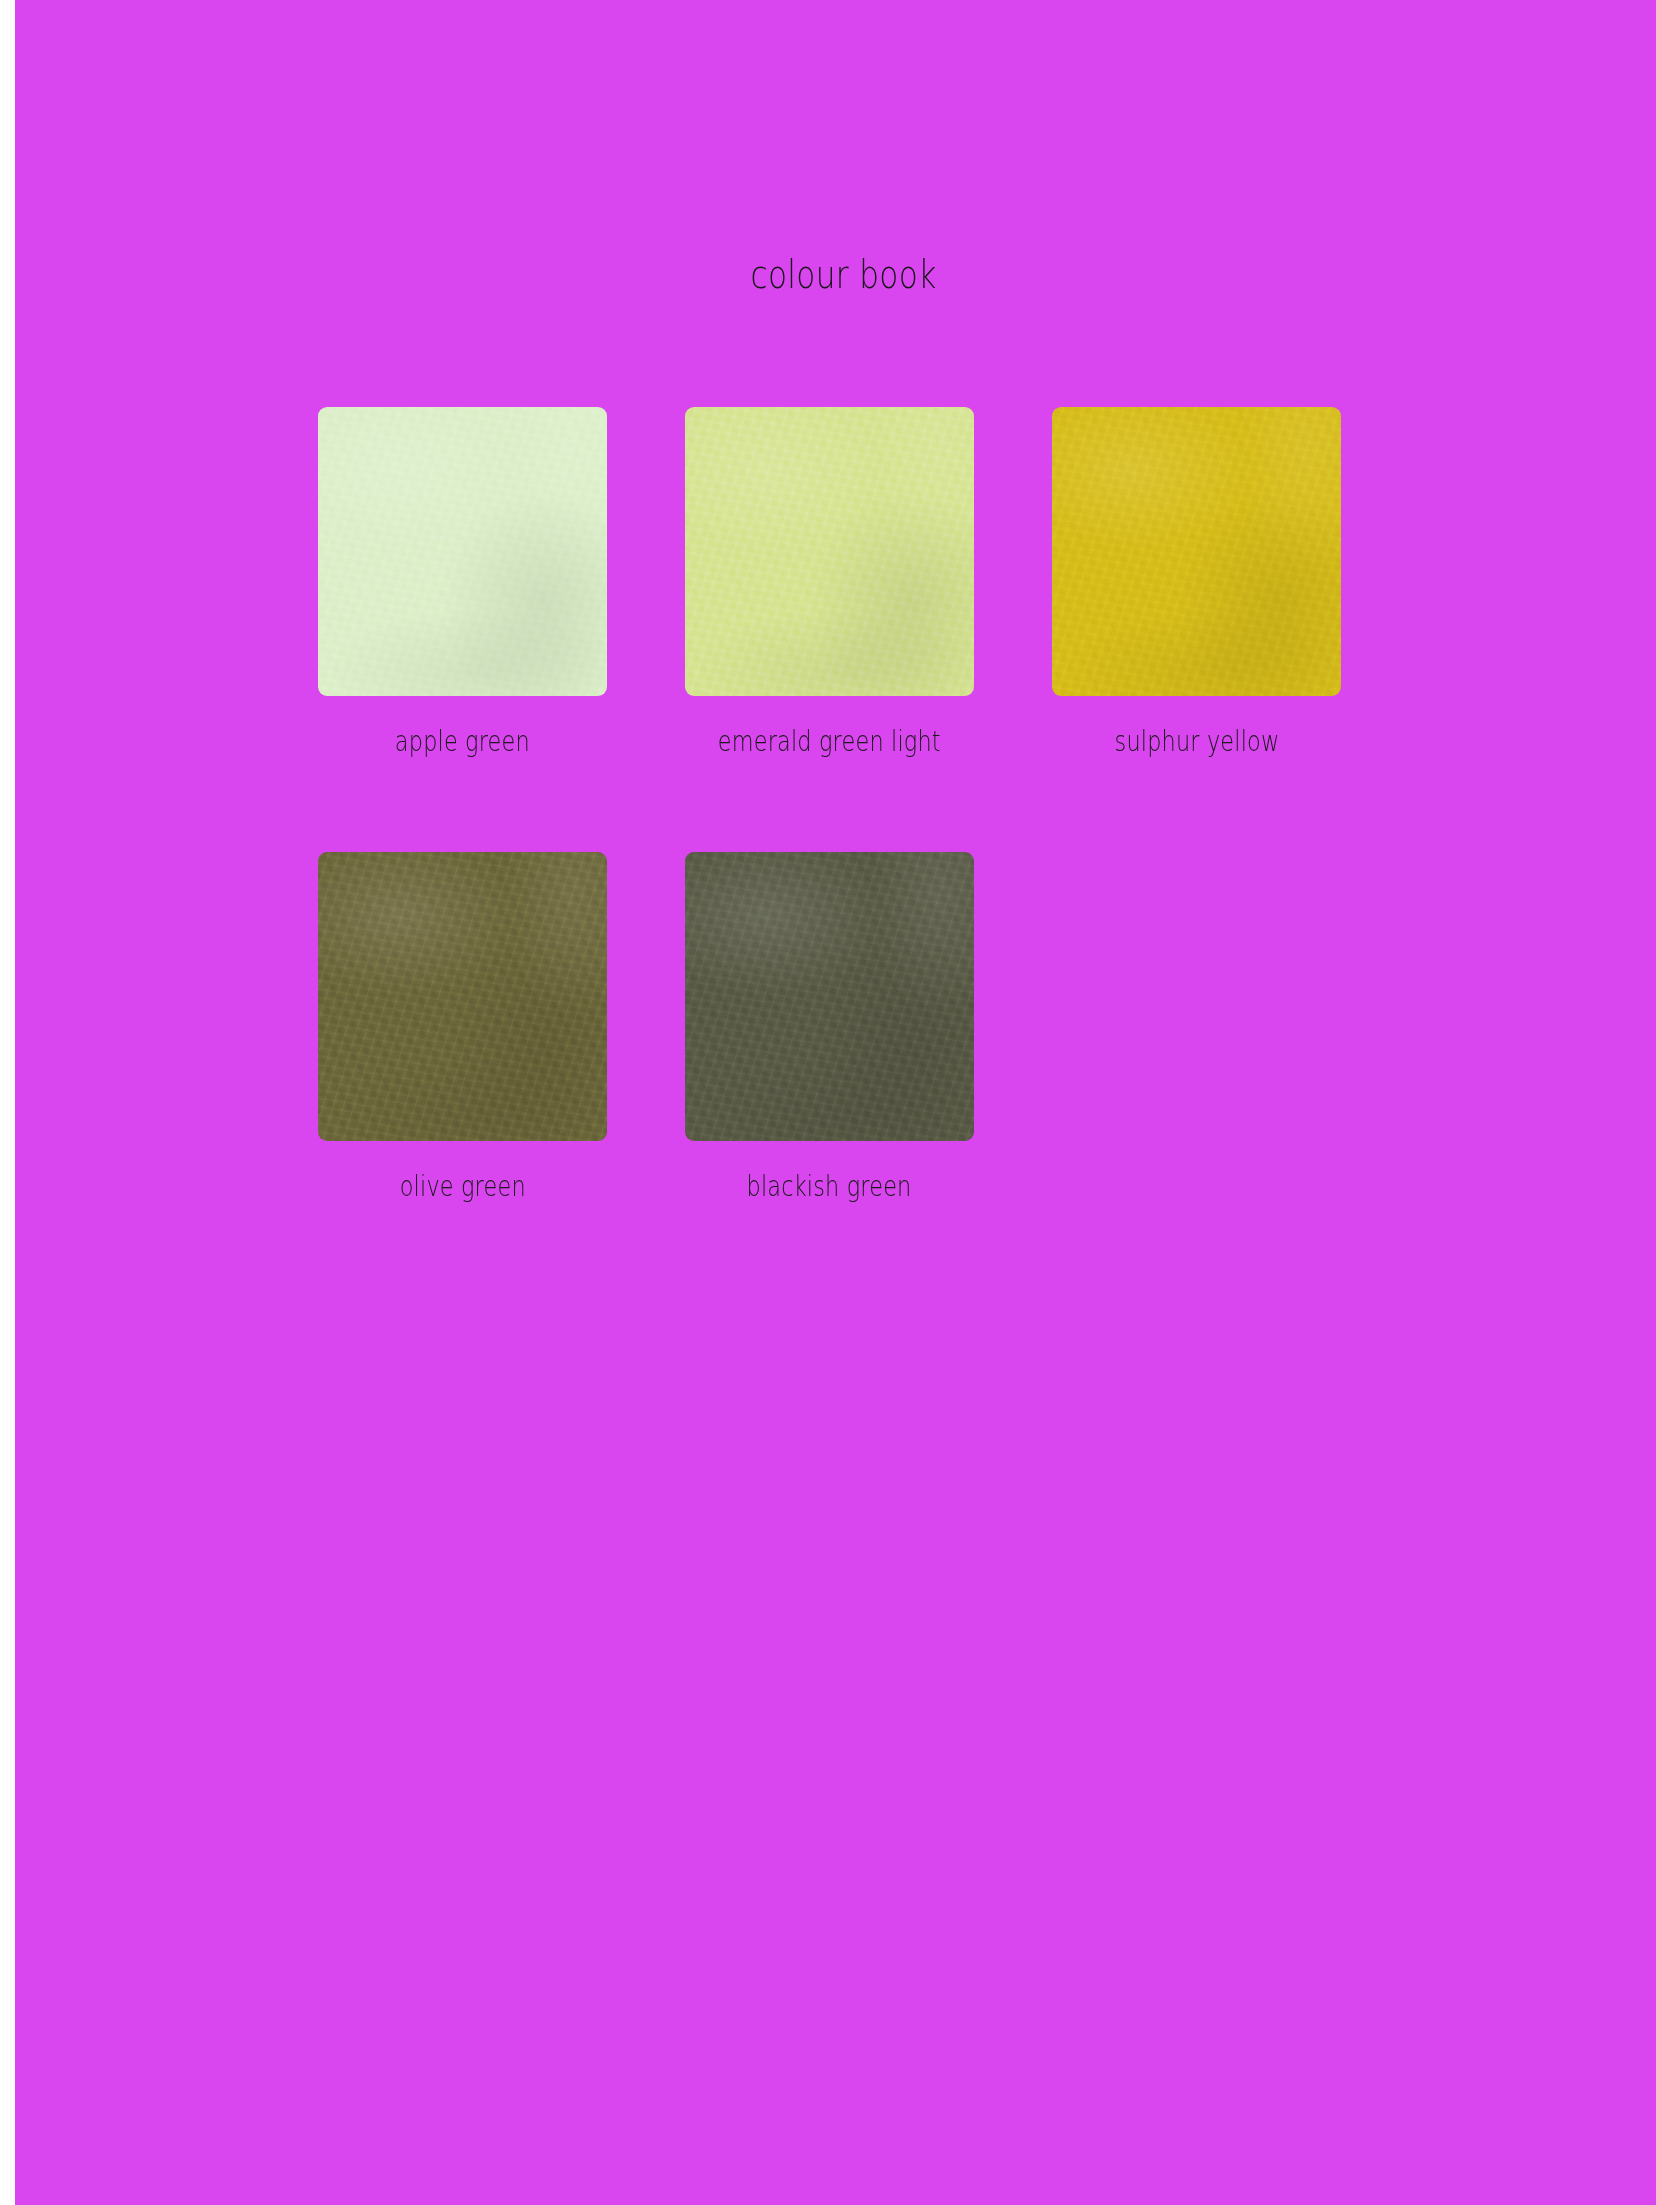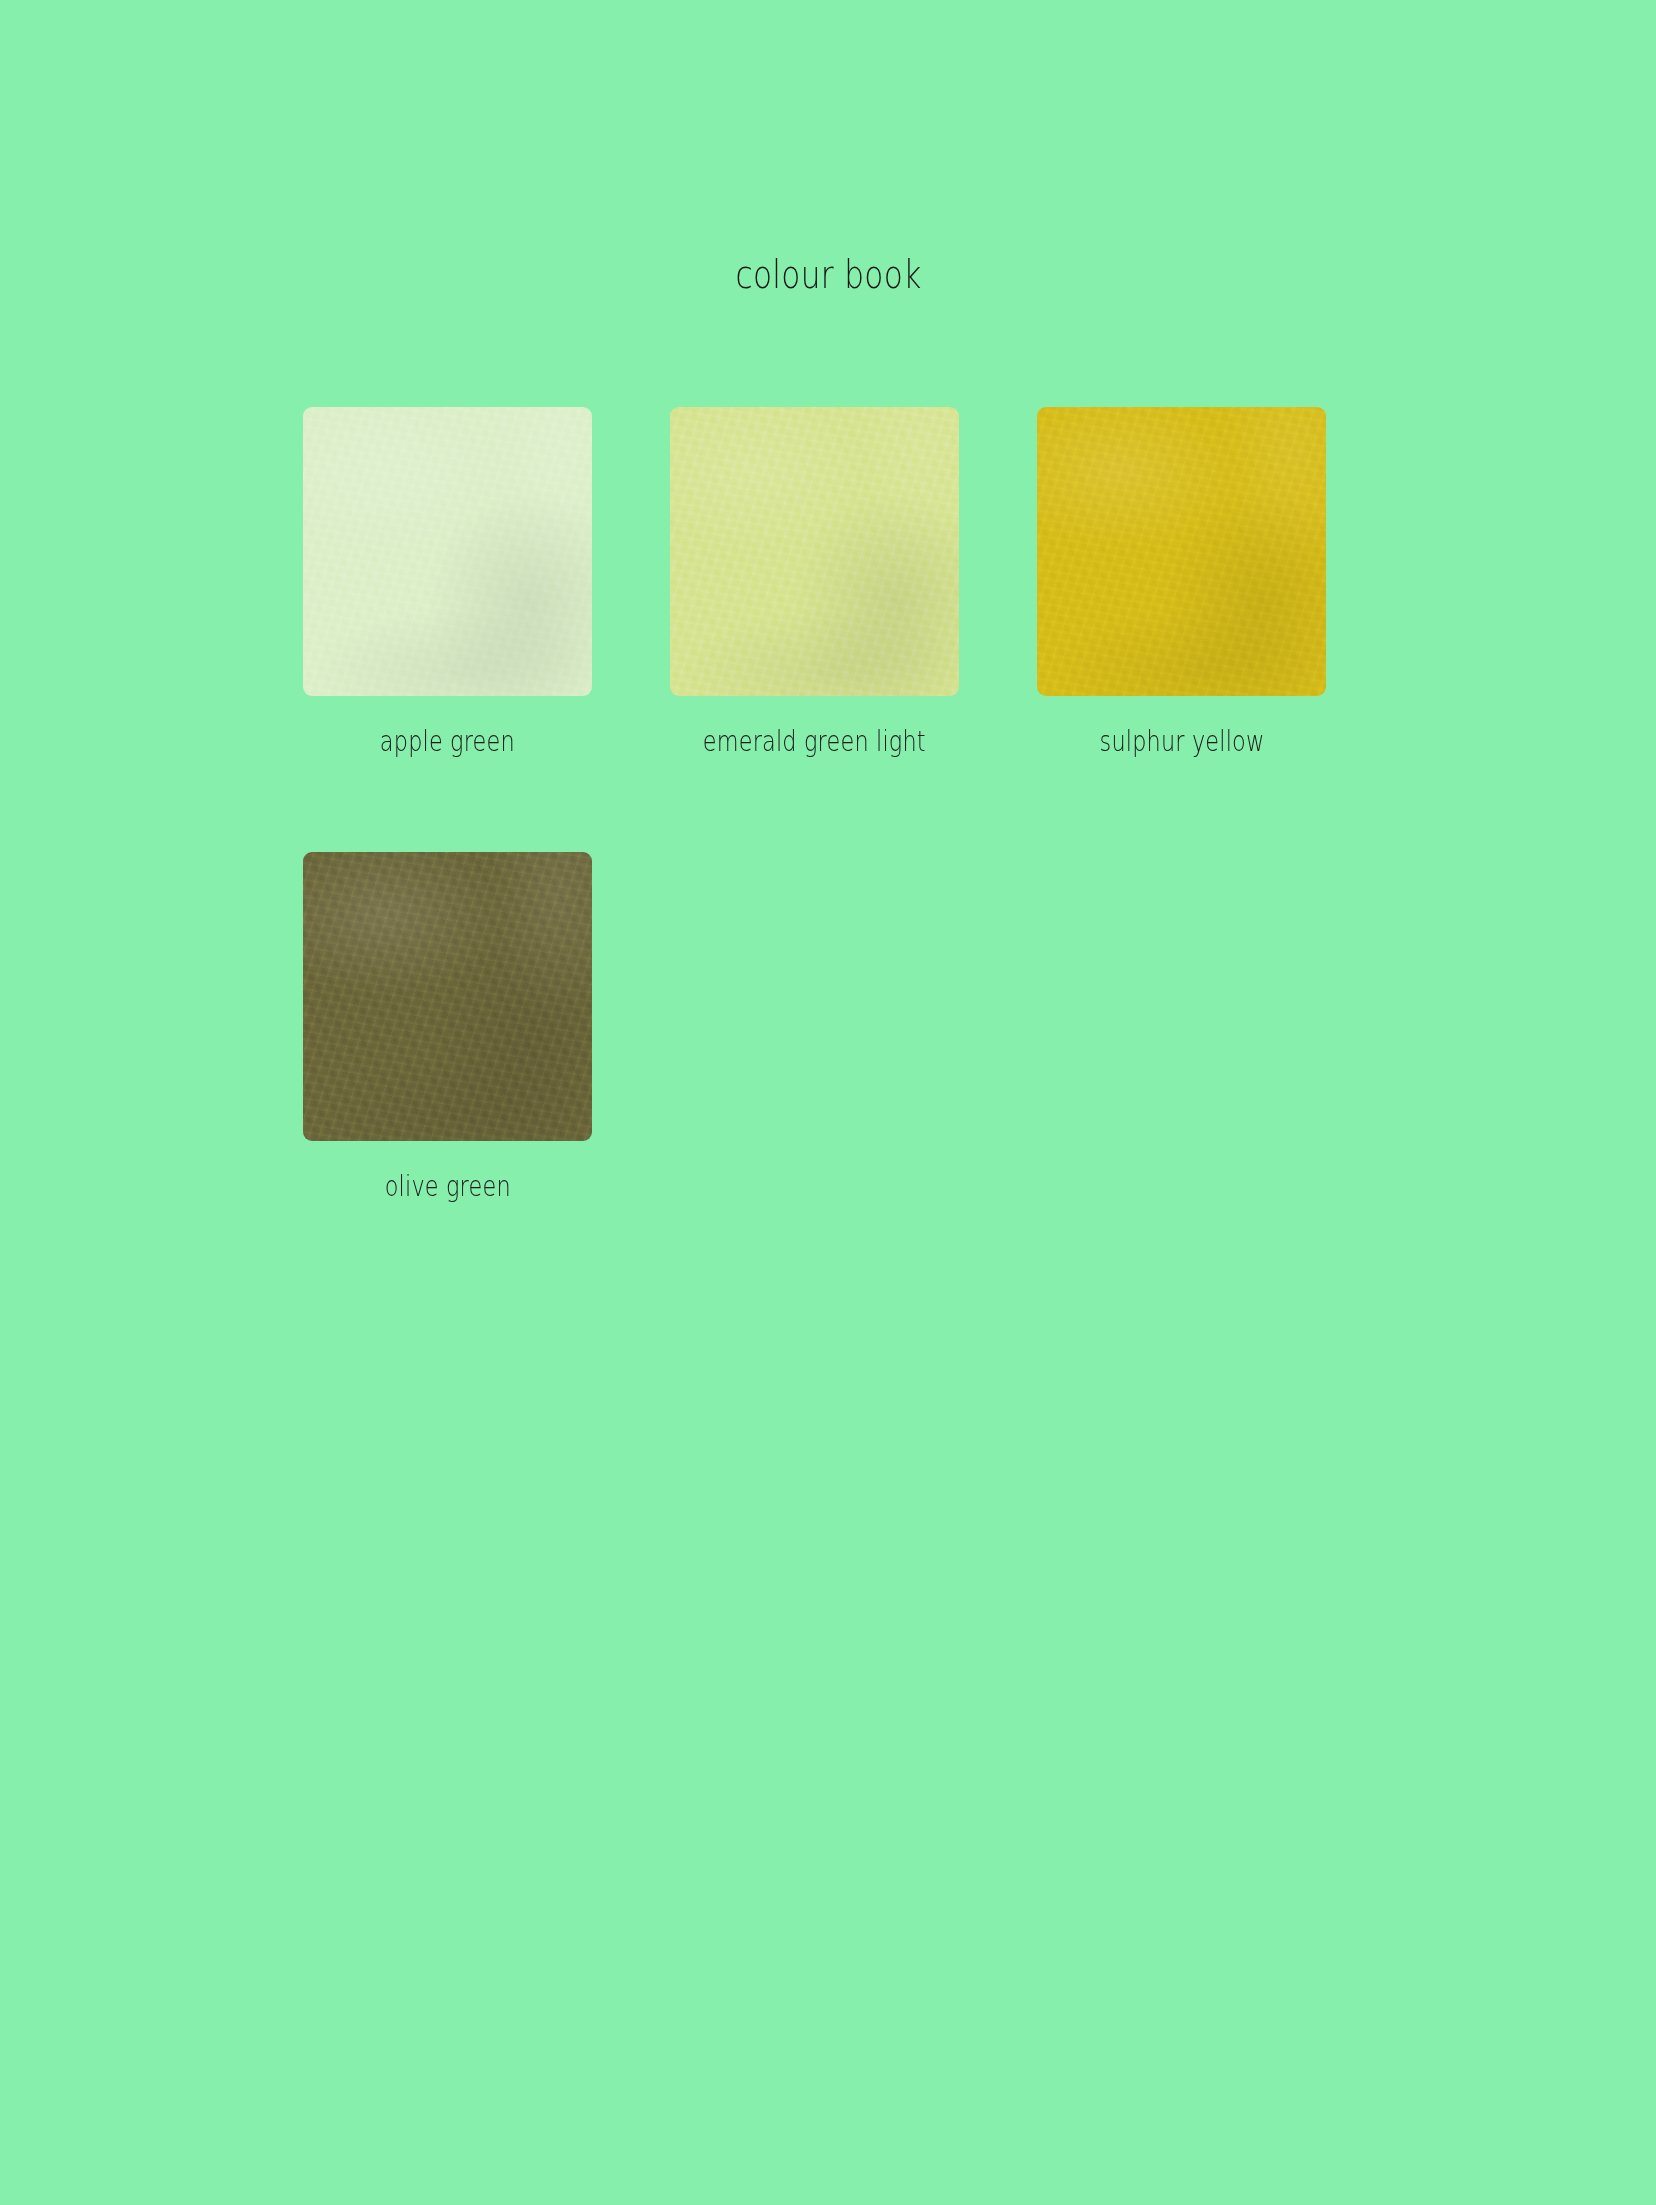--- a/index.html
+++ b/index.html
@@ -18,7 +18,8 @@
   .page {
     position: absolute;
     inset: 0;
-    background: #86efac;
+    background: #d946ef;
+    margin-left: 15px;
   }
   .page-title {
     position: absolute;

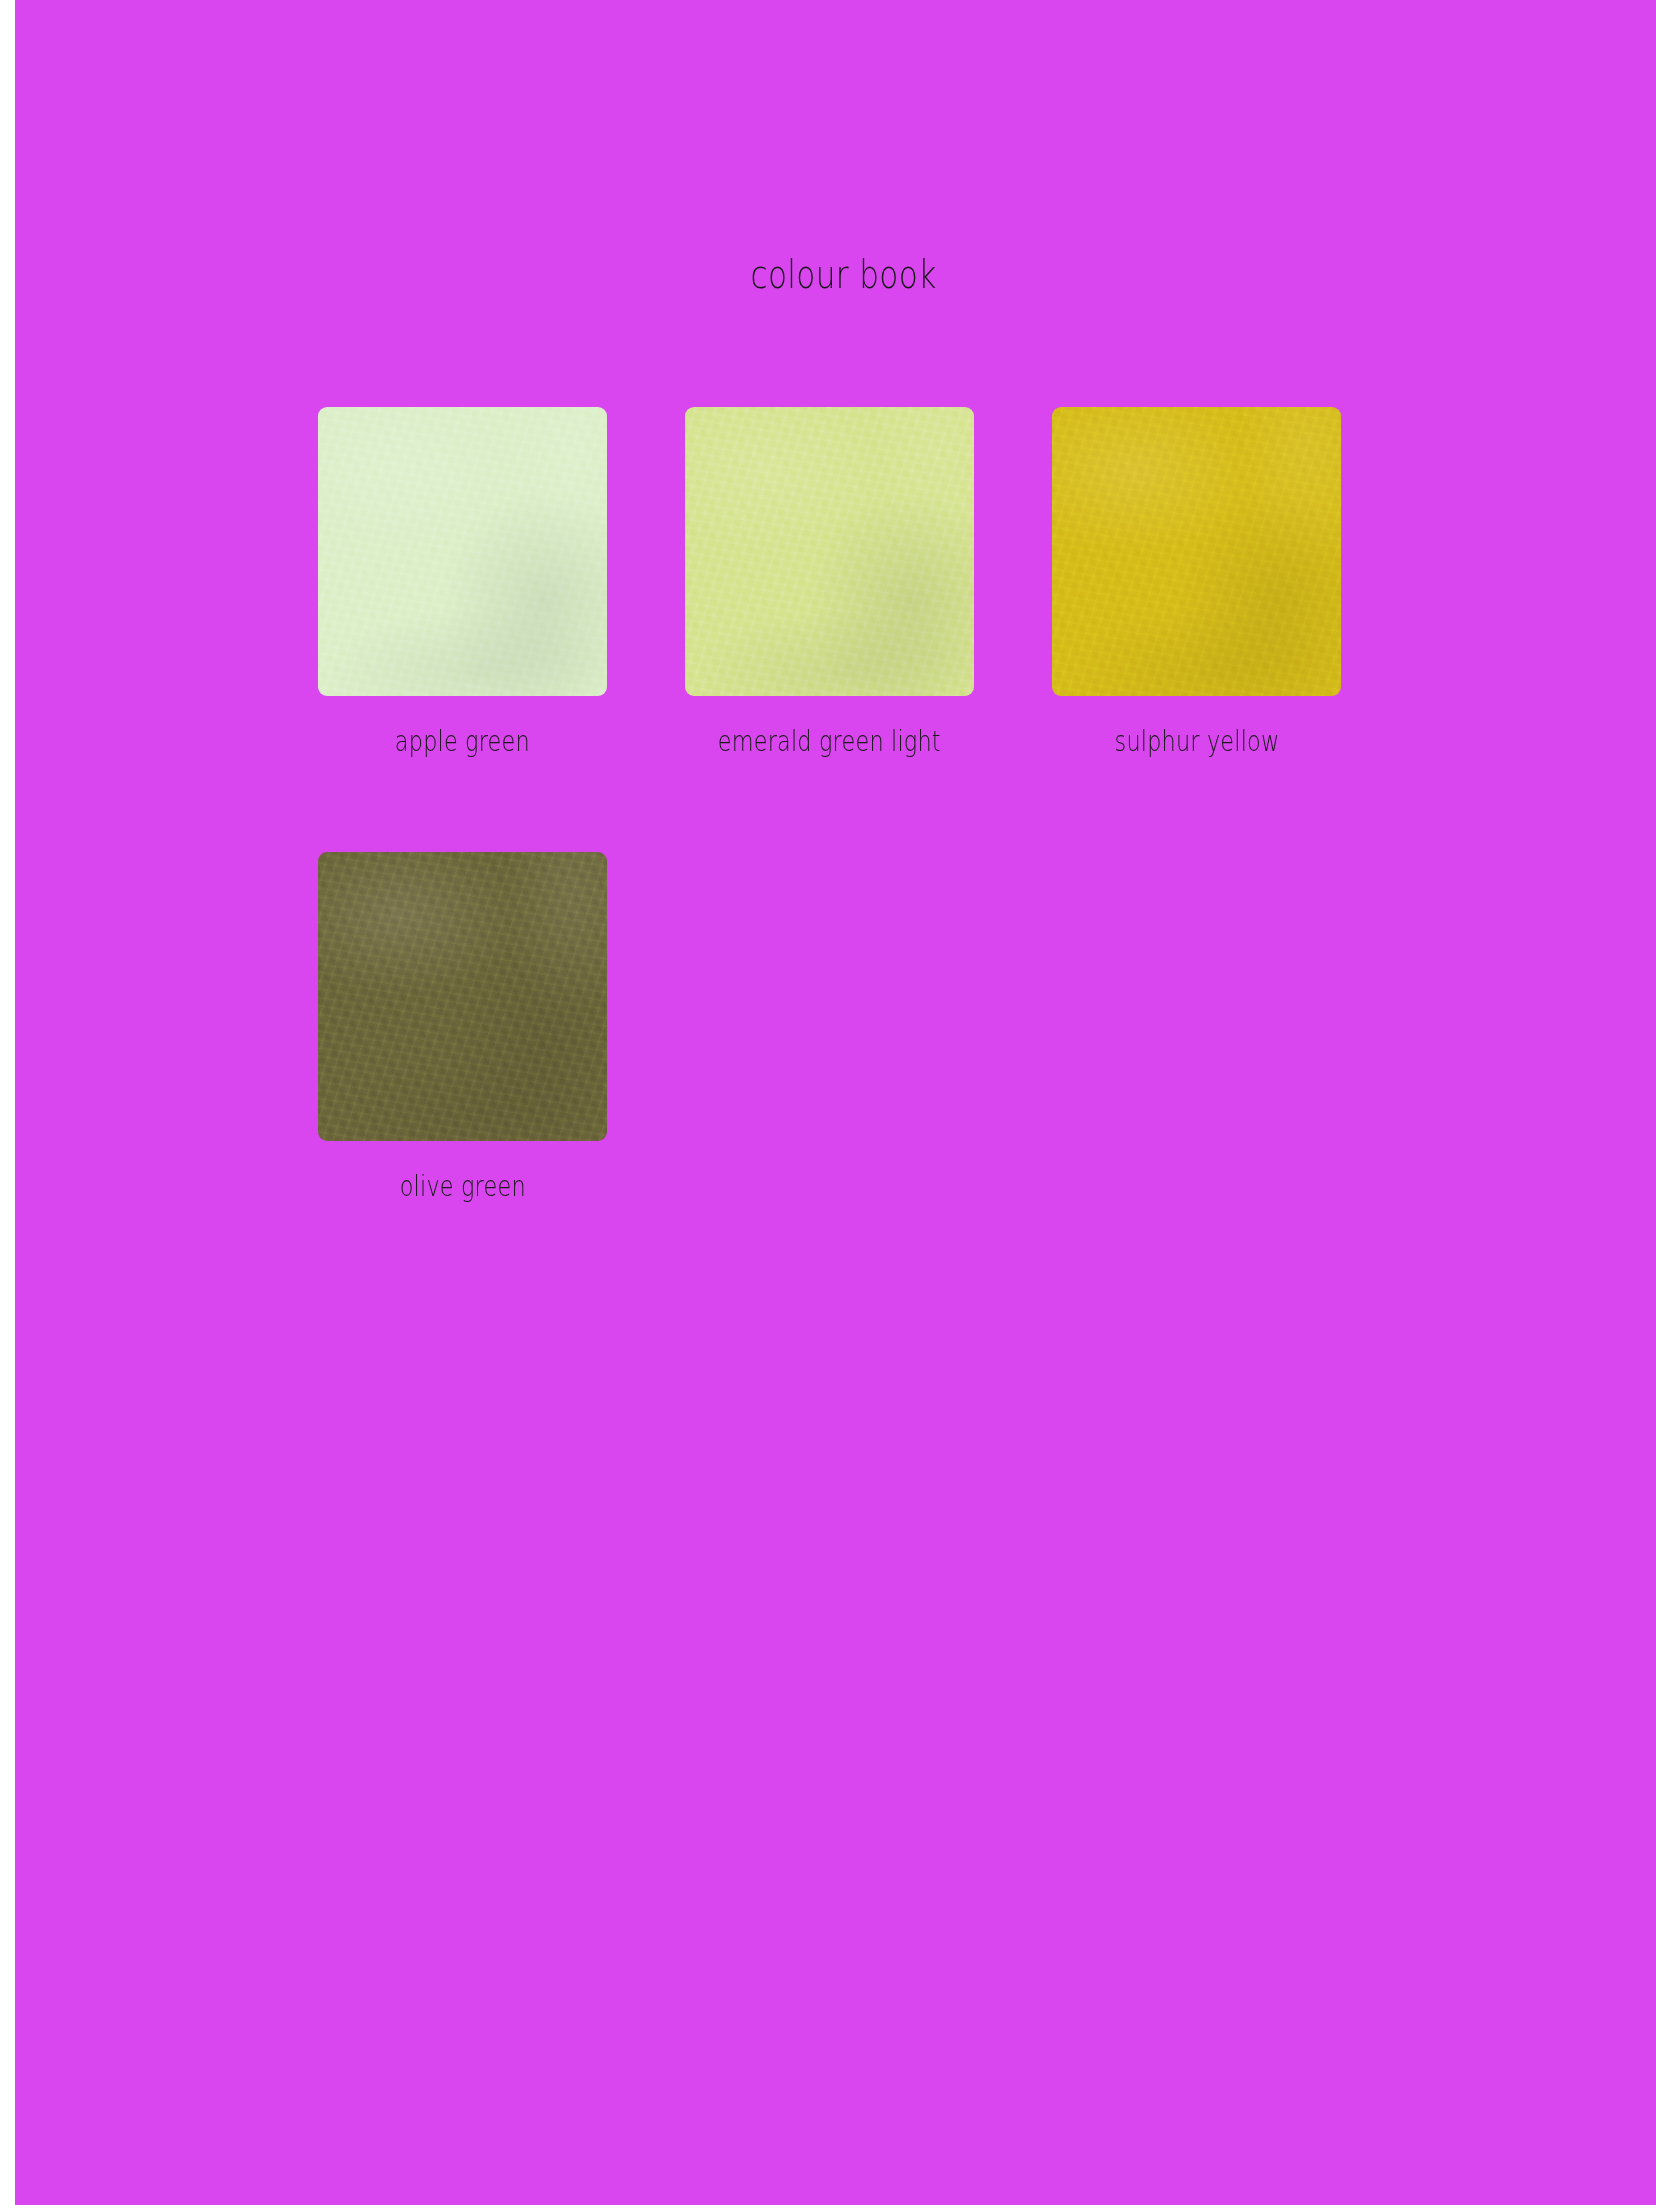--- a/index.html
+++ b/index.html
@@ -127,6 +127,10 @@
     </div>
 
 
+    <div class="swatch-cell">
+      <div class="swatch-chip" style="background-color: rgb(88, 90, 70);"></div>
+      <div class="swatch-label">blackish green</div>
+    </div>
 
 
 

